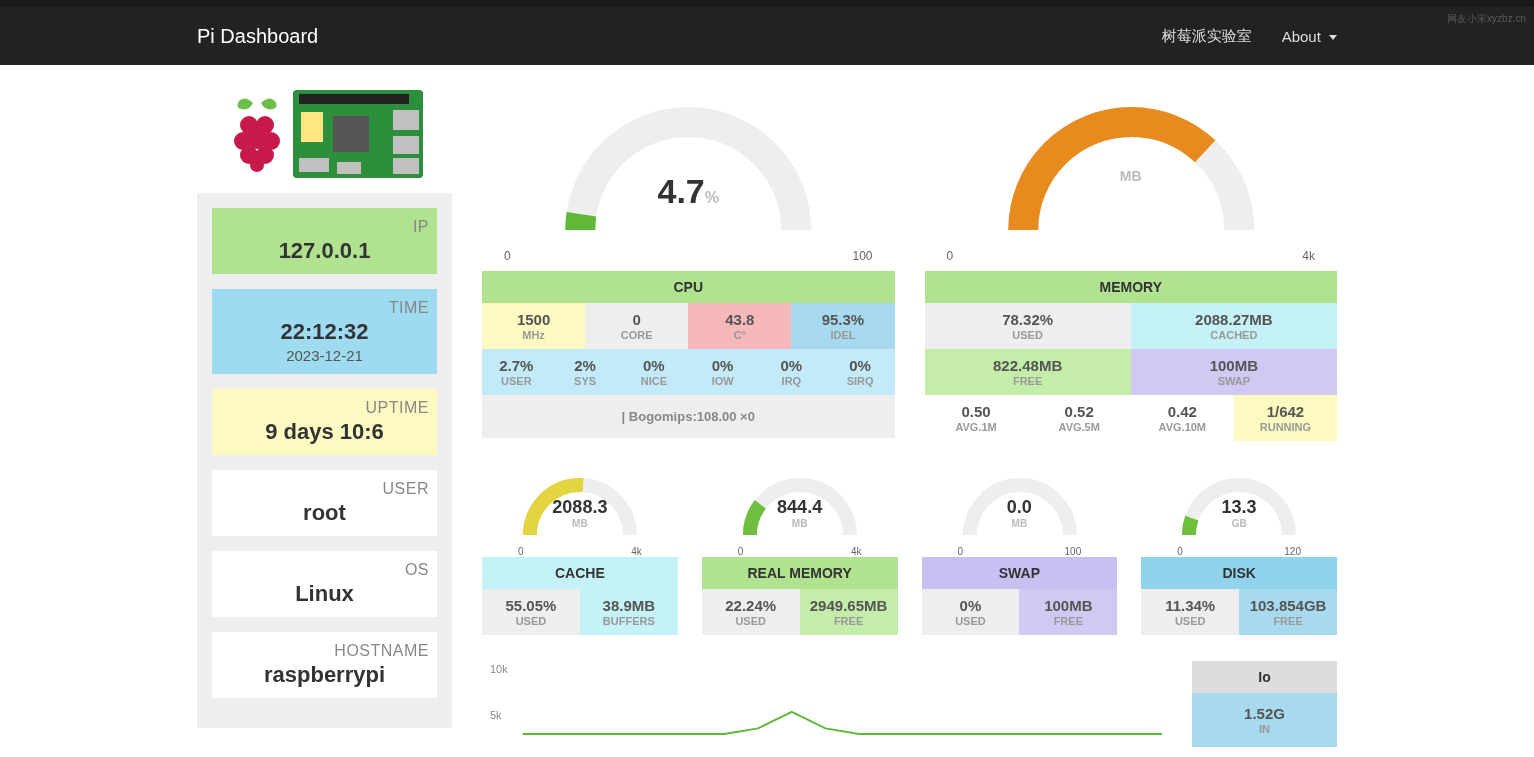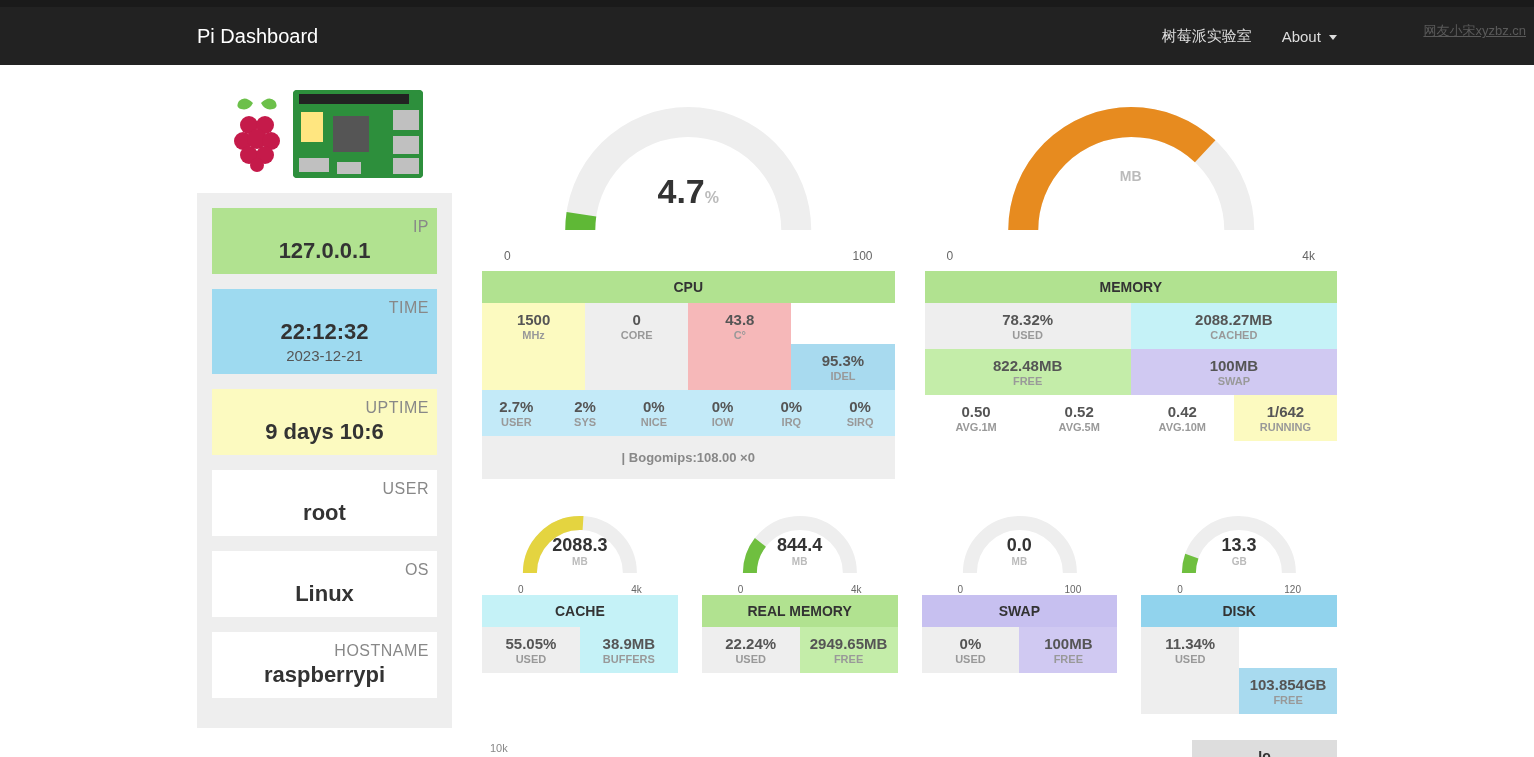--- a/index.html
+++ b/index.html
@@ -70,7 +70,7 @@
 .chart-yticks { position: absolute; left: 8px; top: 0; bottom: 0; font-size: 11px; color: #888; }
 .chart-yticks div { position: absolute; }
 .io-panel { width: 145px; }
-.watermark { position: absolute; top: 22px; right: 8px; font-size: 13px; color: #5a5a5a; text-decoration: underline; }
+.watermark { position: absolute; top: 12px; right: 8px; font-size: 10px; color: #5a5a5a; }
 </style>
 </head>
 <body>

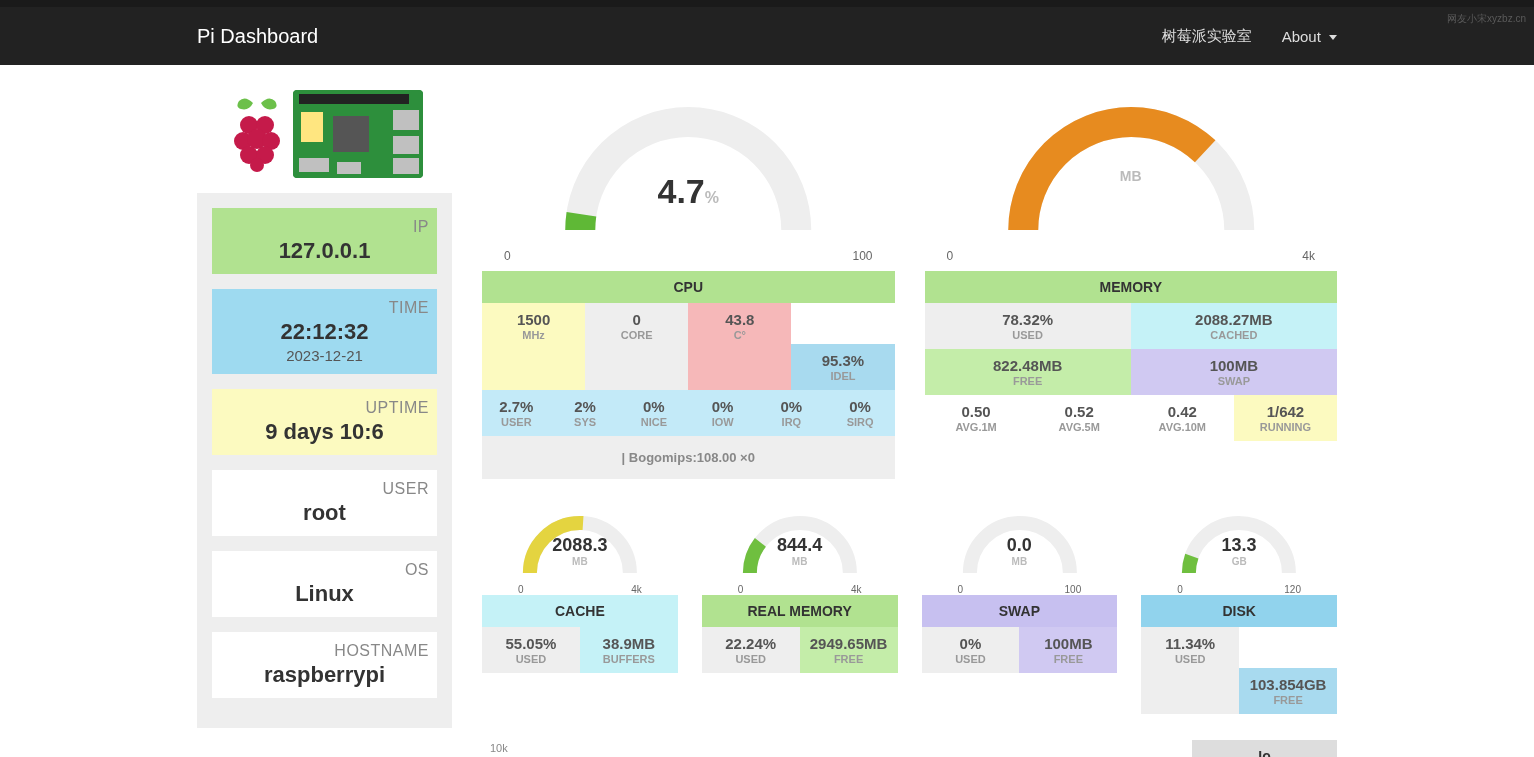--- a/index.html
+++ b/index.html
@@ -46,7 +46,7 @@
 .bg-yellow { background: #fcfac0; }
 .bg-gray { background: #eee; }
 .bg-pink { background: #f6b8b9; }
-.bg-blue { background: #a8daef; margin-top: 41px; }
+.bg-blue { background: #a8daef; }
 .bg-blue-l { background: #c3eaf8; }
 .bg-cyan { background: #c5f2f7; }
 .bg-green { background: #c4eda9; }

